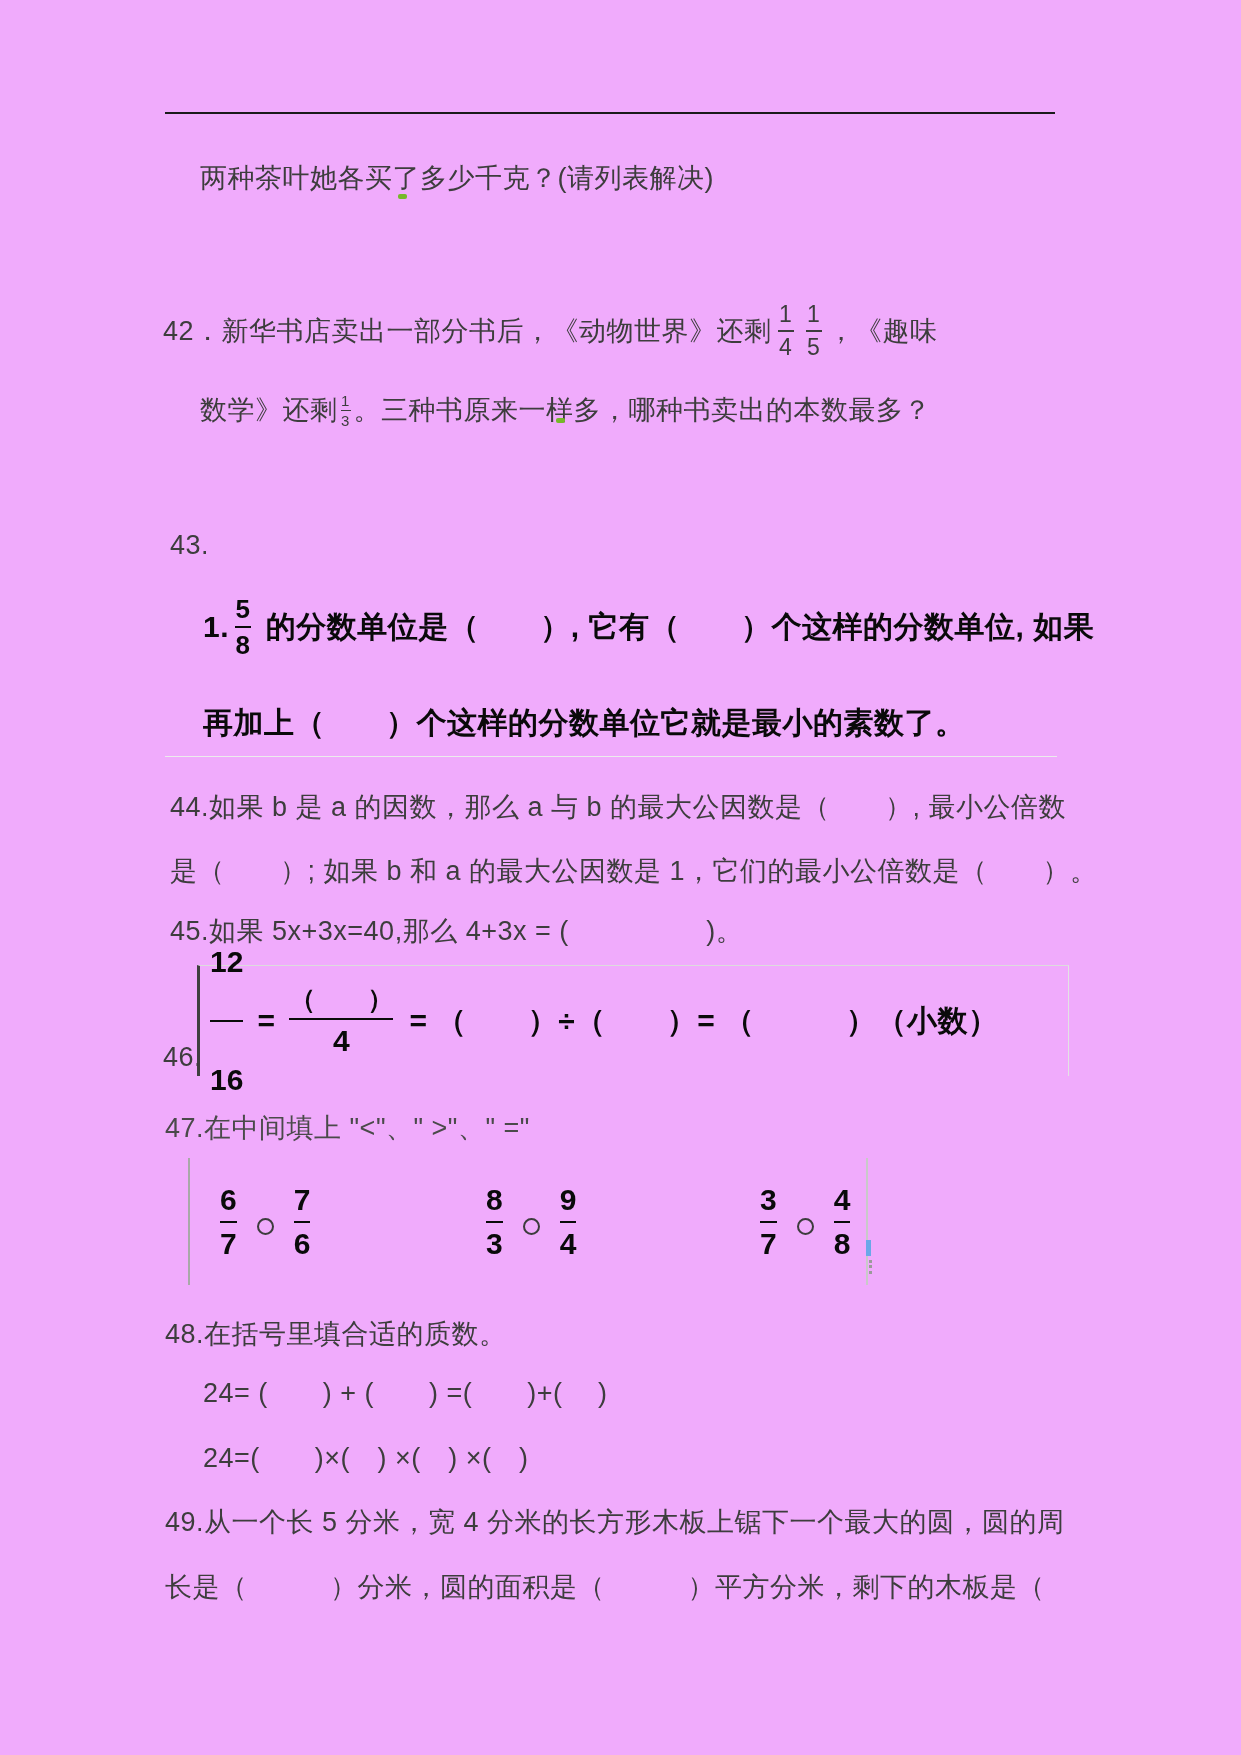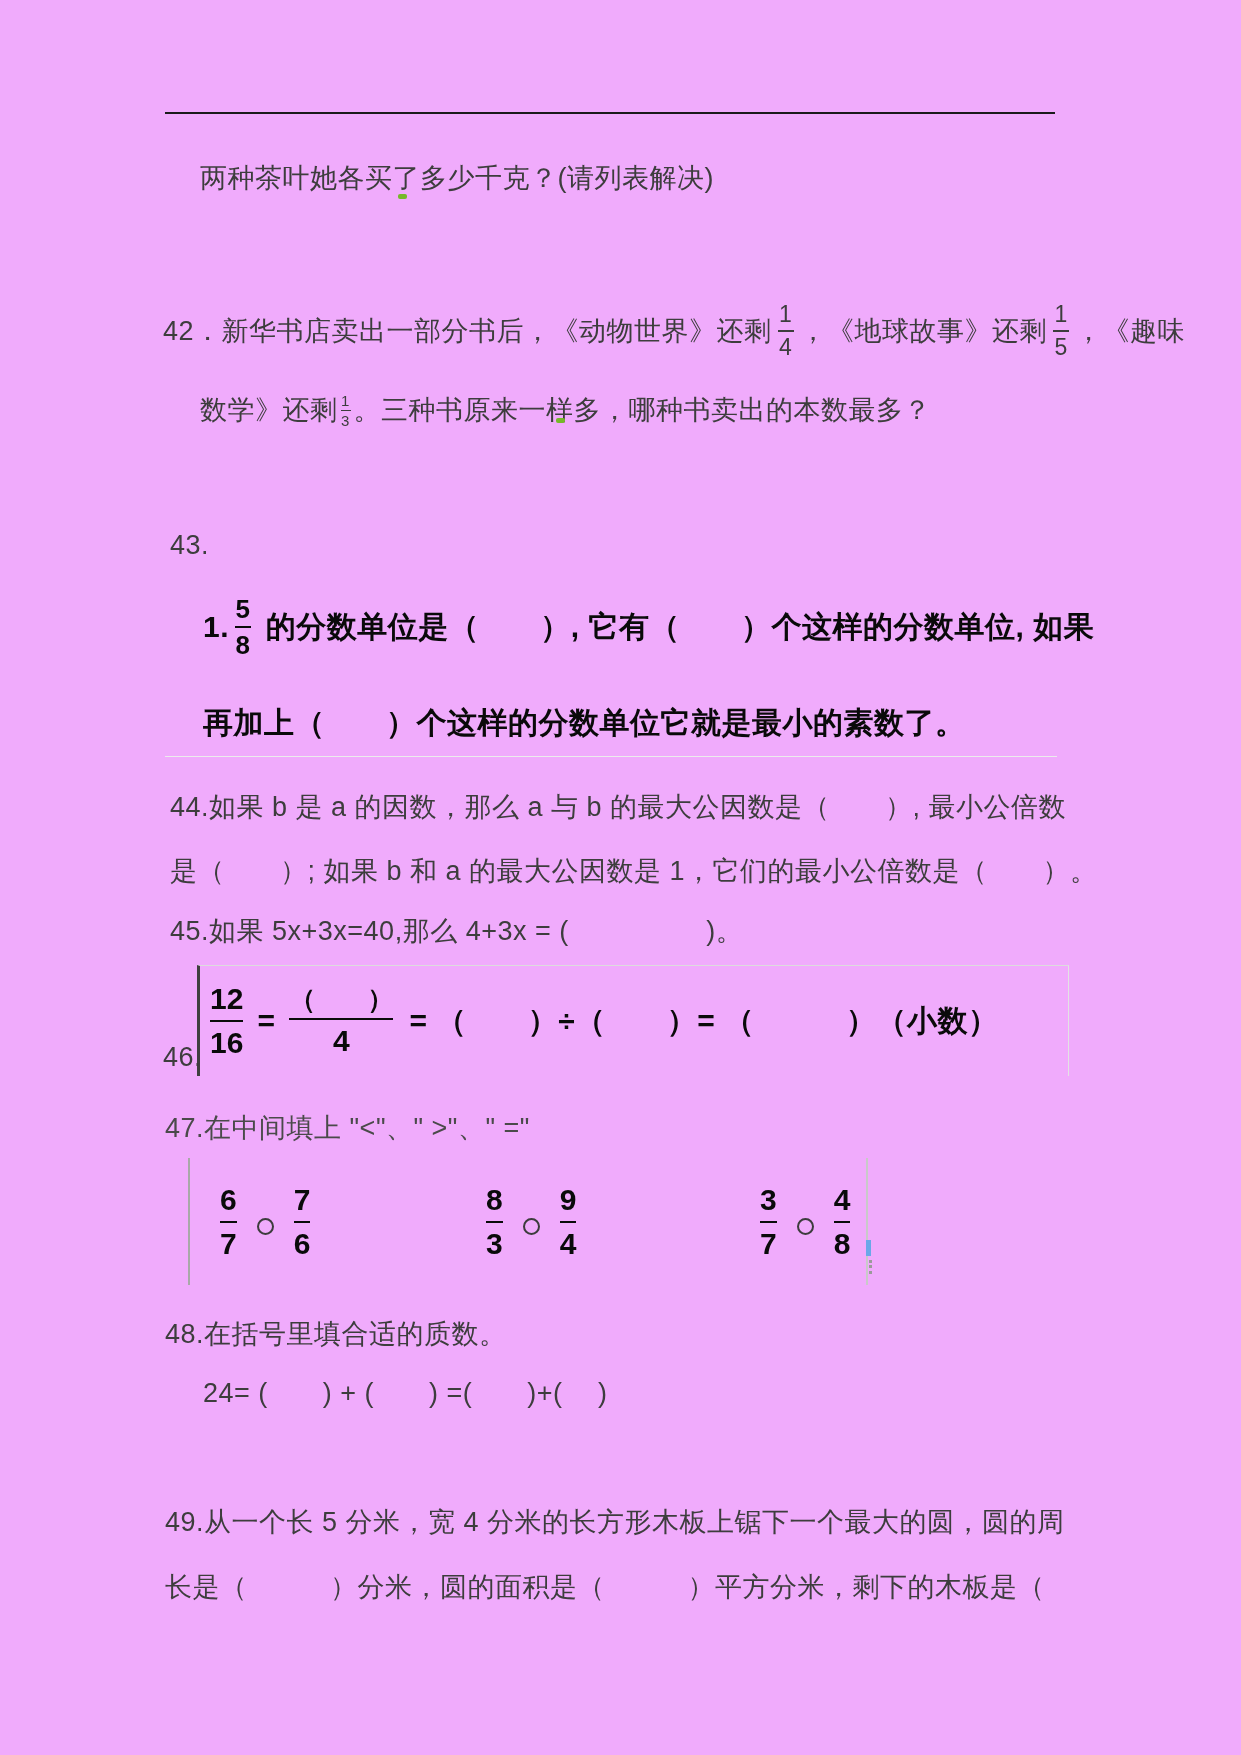--- a/index.html
+++ b/index.html
@@ -92,7 +92,6 @@
       <span class="bar"></span>
       <span>4</span>
     </span>
-    <span>，《地球故事》还剩</span>
     <span class="frac f23">
       <span>1</span>
       <span class="bar"></span>

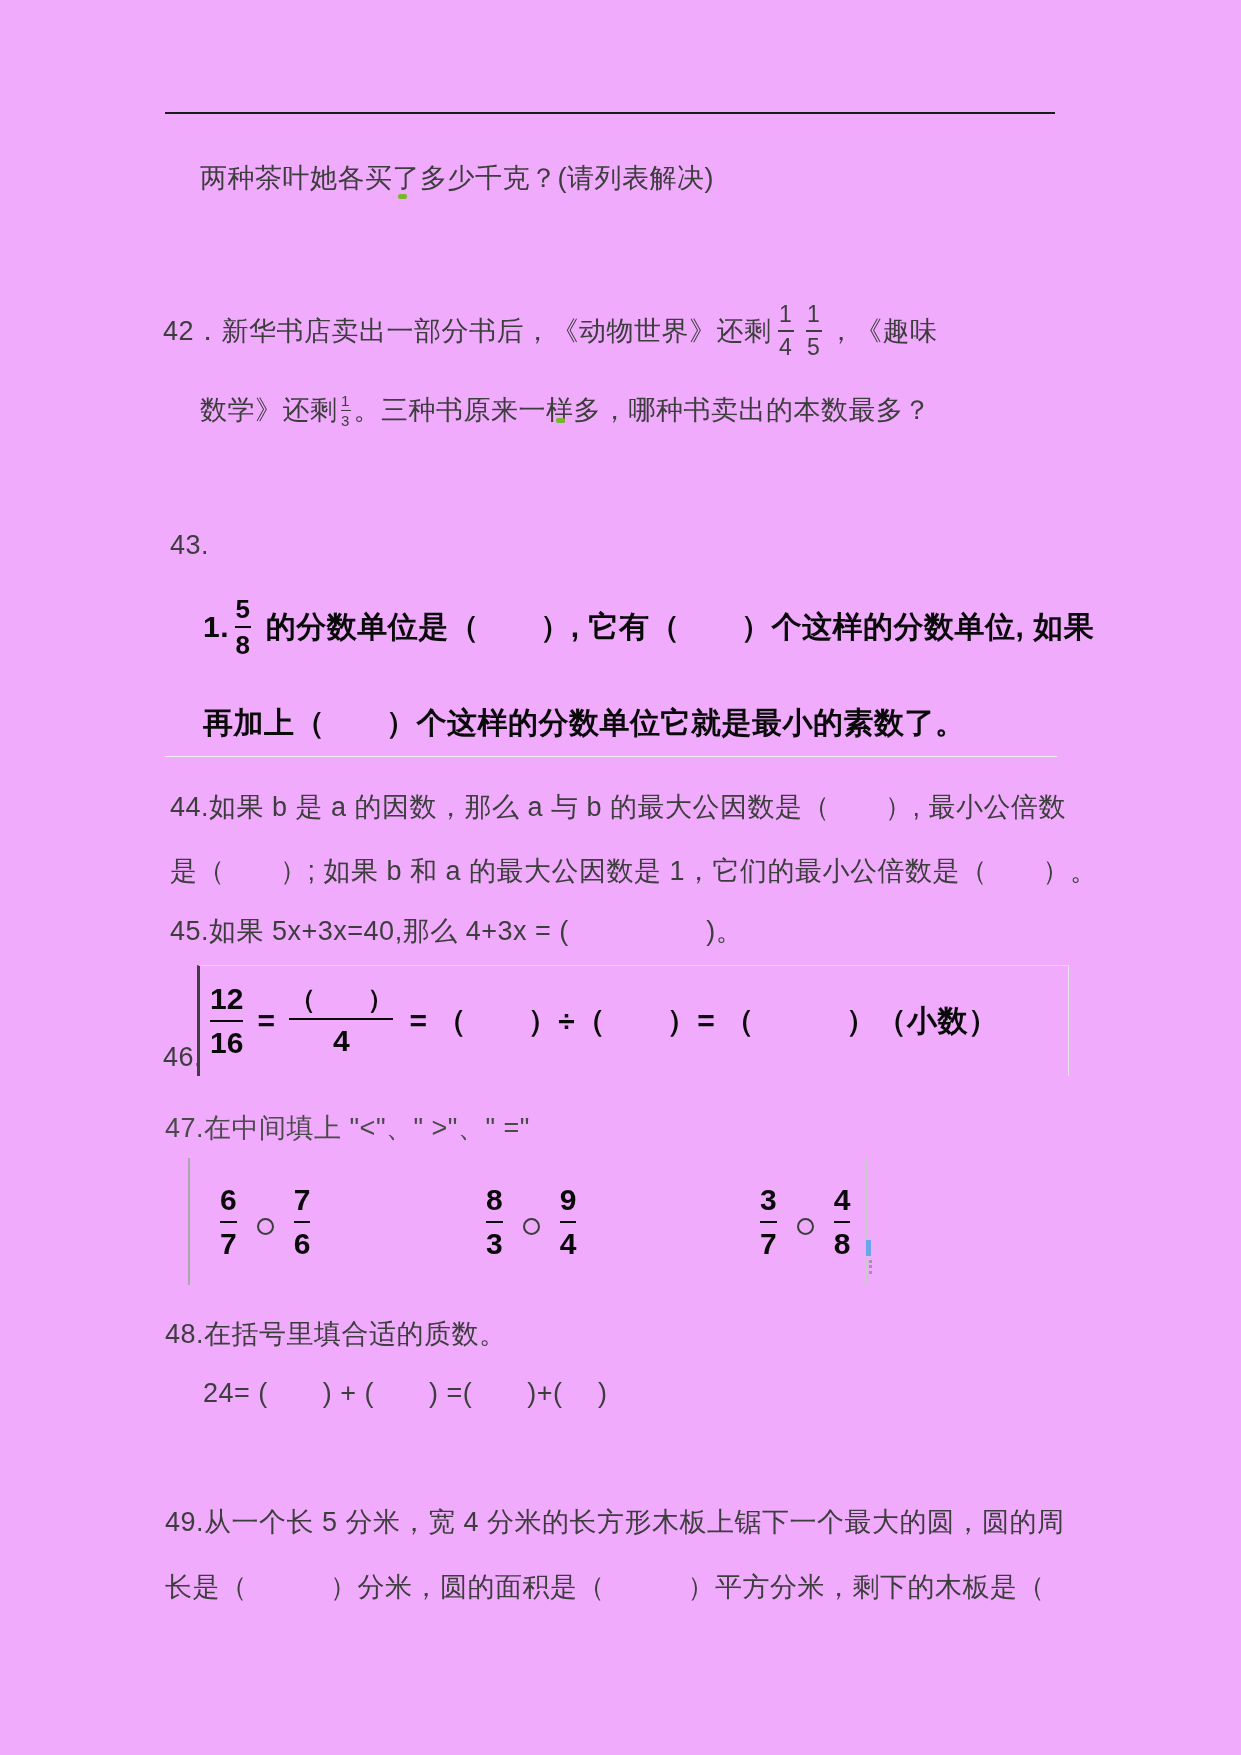--- a/index.html
+++ b/index.html
@@ -142,7 +142,7 @@
   </div>
 
   <div class="q46box" style="left:197px;top:965px;width:860px;height:110px;">
-    <span class="frac f30" style="margin-left:2px;">
+    <span class="frac f30" style="margin-left:2px;gap:37px;">
       <span>12</span>
       <span class="bar"></span>
       <span>16</span>

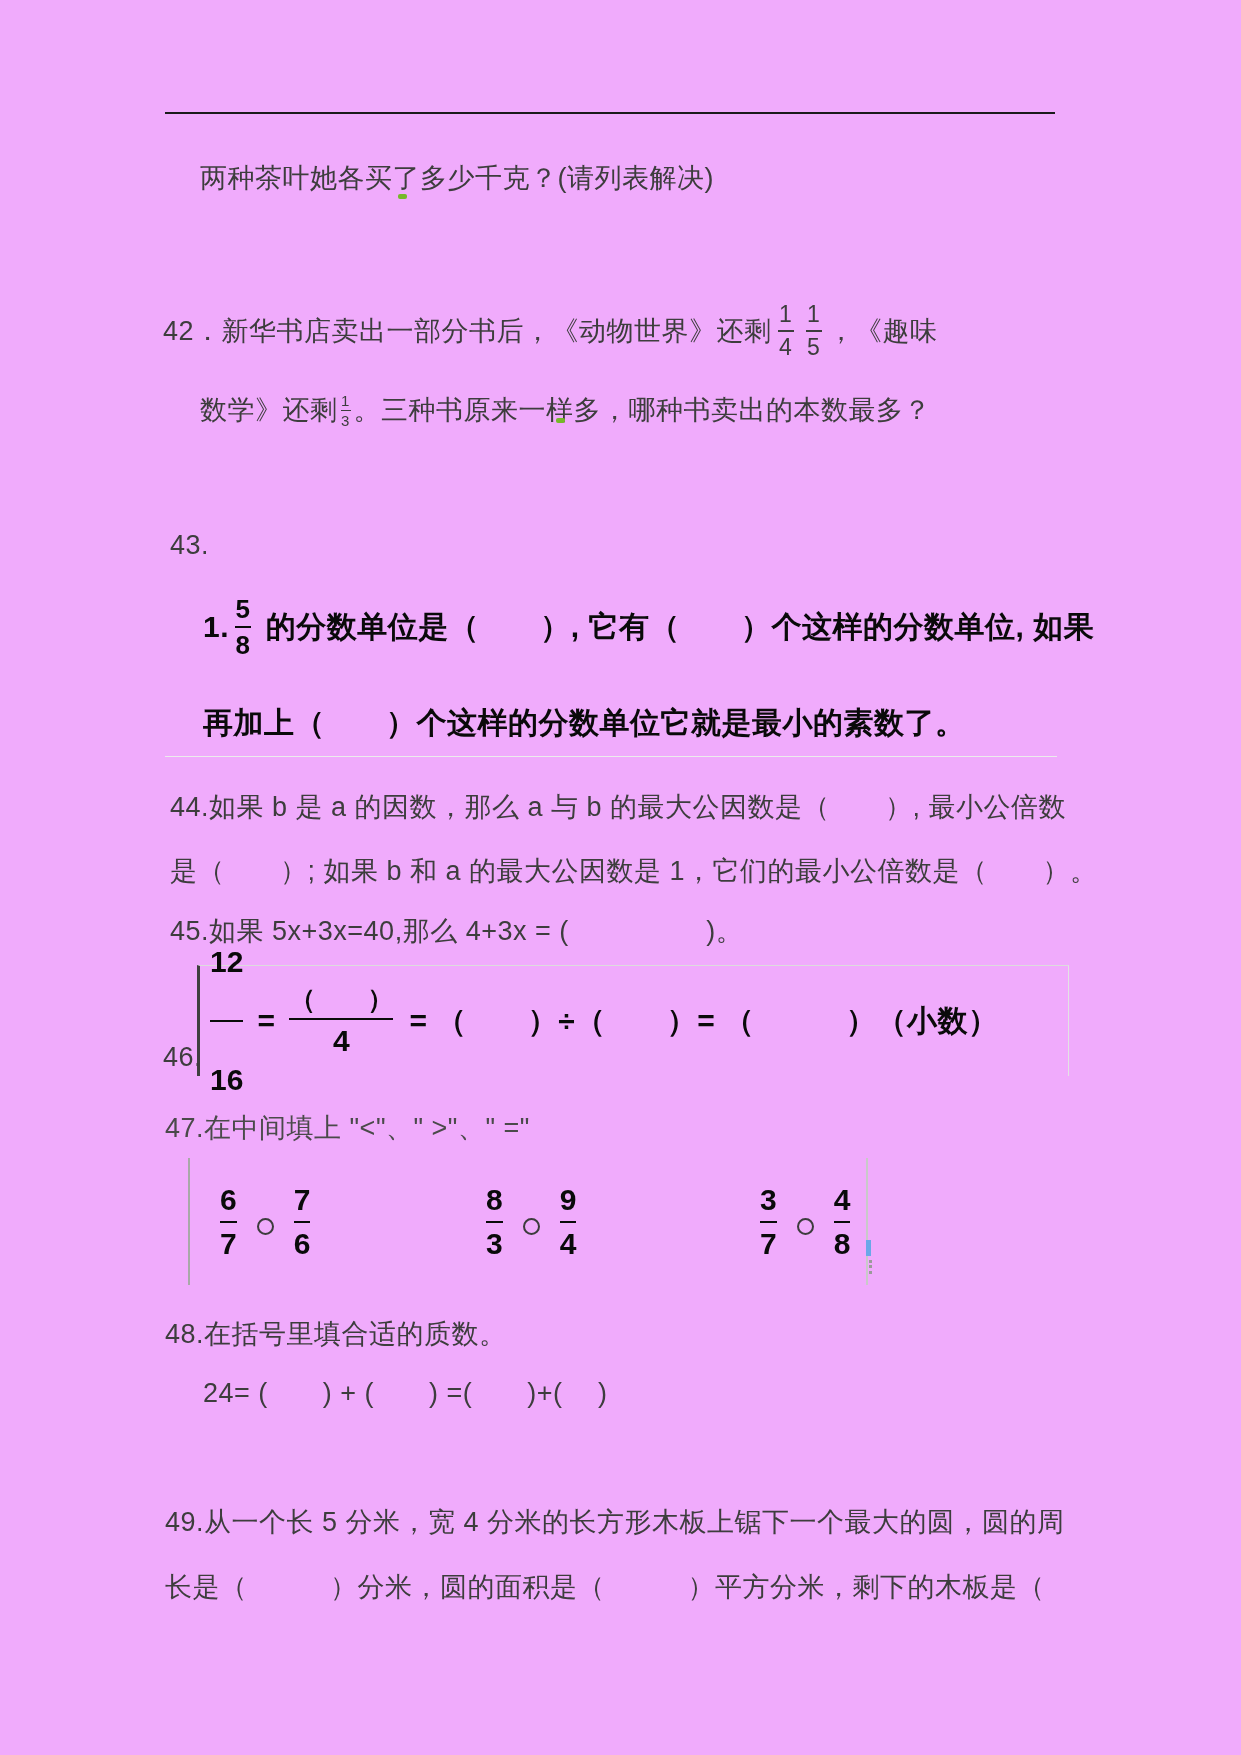--- a/index.html
+++ b/index.html
@@ -213,6 +213,9 @@
   <div class="line" style="left:203px;top:1375px;height:36px;">
     <span>24= (　　) + (　　) =(　　)+(　 )</span>
   </div>
+  <div class="line" style="left:203px;top:1440px;height:36px;">
+    <span>24=(　　)×(　) ×(　) ×(　)</span>
+  </div>
 
   <div class="line" style="left:165px;top:1504px;height:36px;">
     <span>49.从一个长 5 分米，宽 4 分米的长方形木板上锯下一个最大的圆，圆的周</span>

